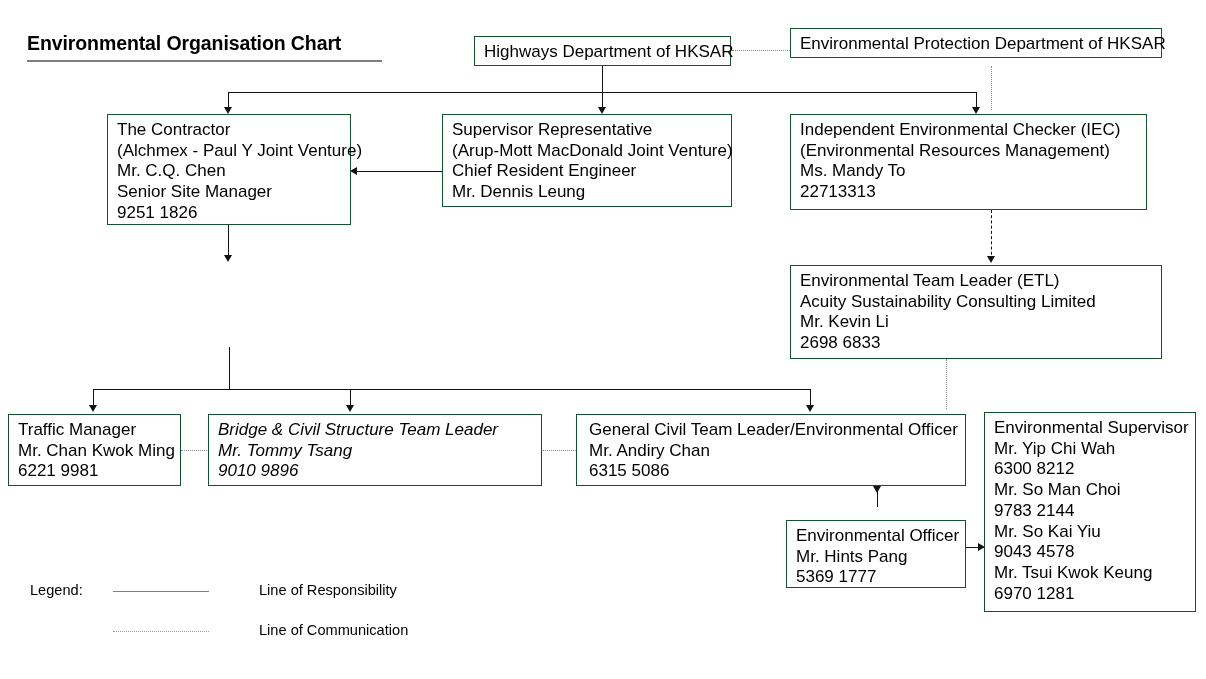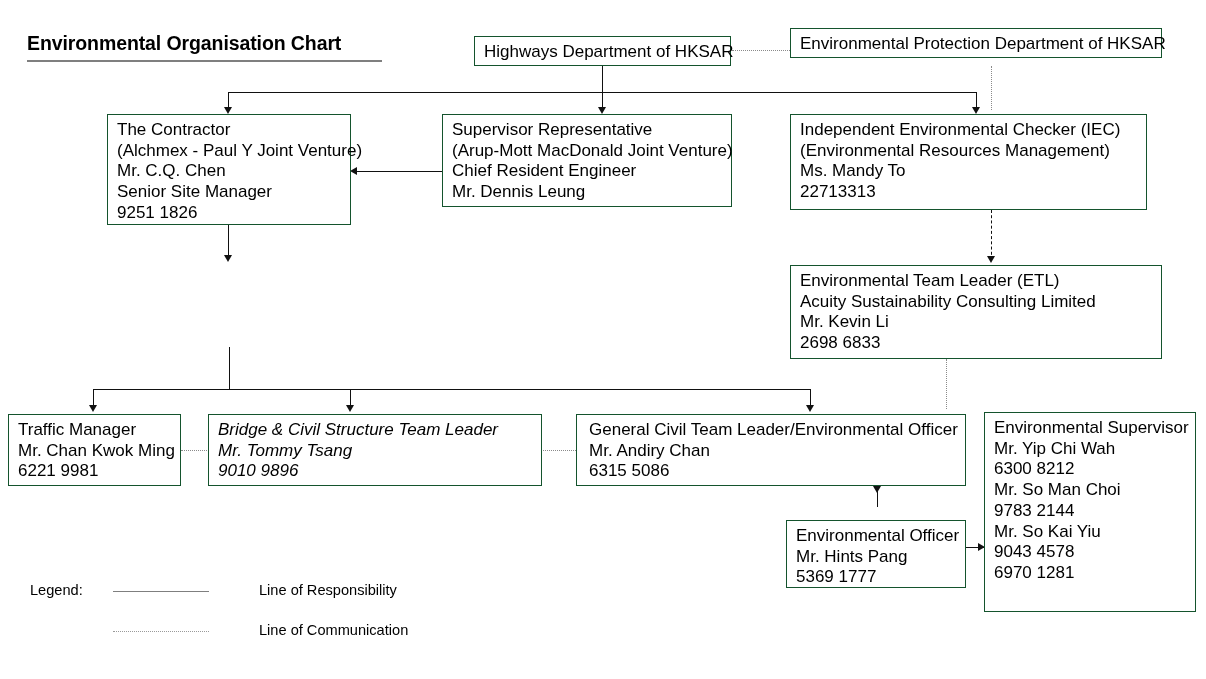--- a/index.html
+++ b/index.html
@@ -240,6 +240,7 @@
     <span class="ln">9783 2144</span>
     <span class="ln">Mr. So Kai Yiu</span>
     <span class="ln">9043 4578</span>
+    <span class="ln">Mr. Tsui Kwok Keung</span>
     <span class="ln">6970 1281</span>
   </div>
 

